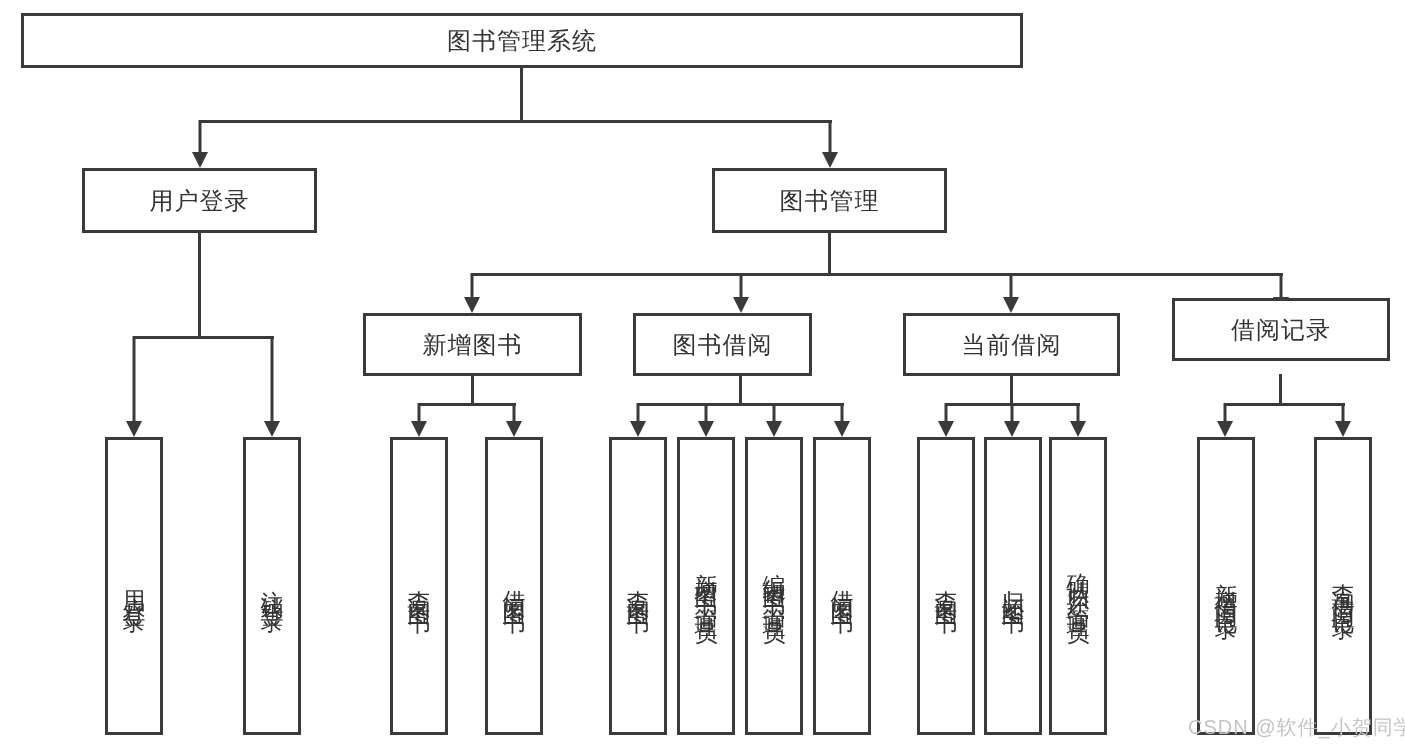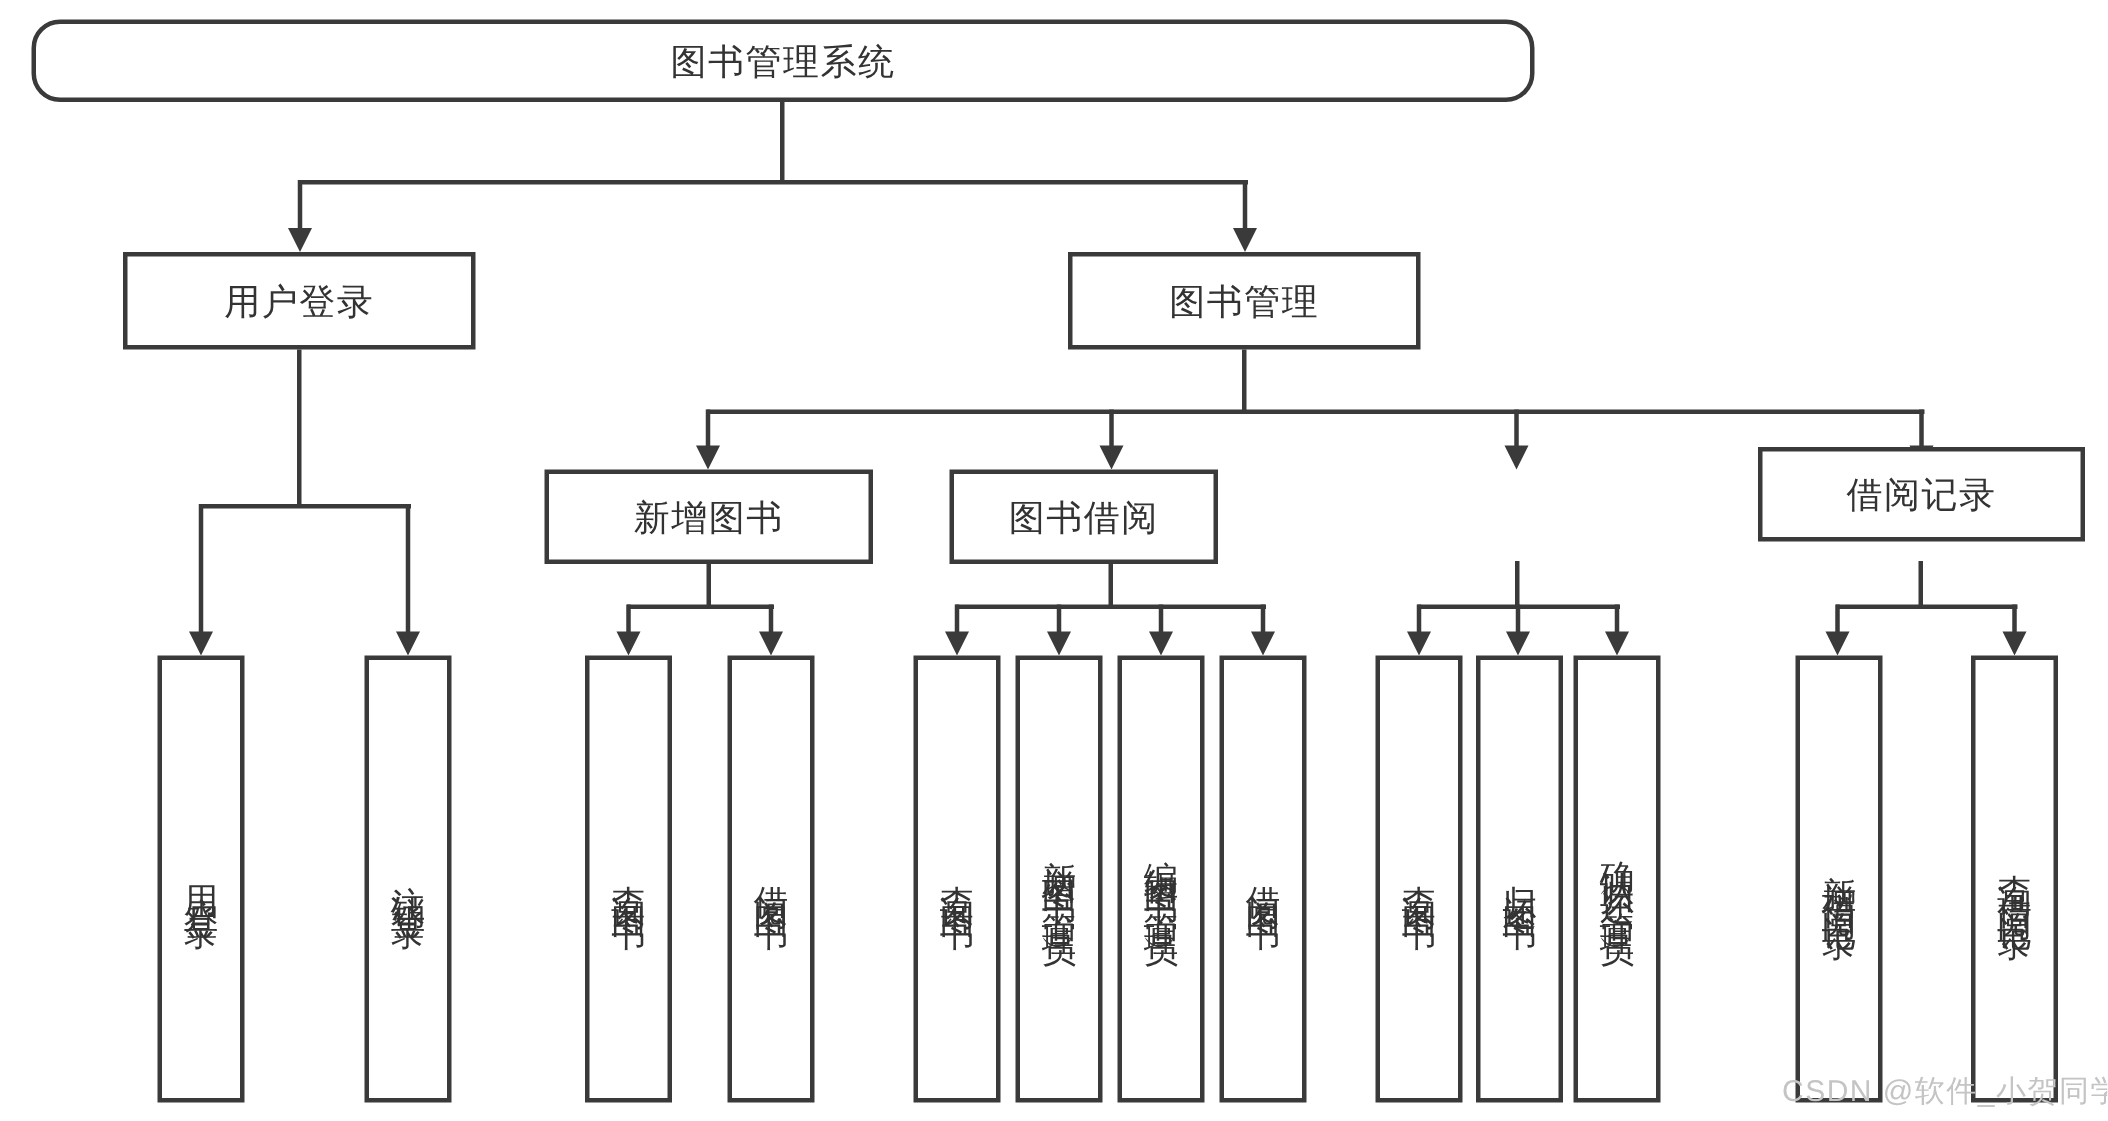--- a/index.html
+++ b/index.html
@@ -40,7 +40,7 @@
     display:flex;align-items:center;justify-content:center;
     color:var(--text);
   }
-  .box.root{font-size:24px;letter-spacing:1px;border-radius:19px;}
+  .box.root{font-size:24px;letter-spacing:1px;}
   .box.l2,.box.l3{font-size:24px;letter-spacing:1px;}
   .box.leaf{top:437px;width:58px;height:298px;}
   .vtext{

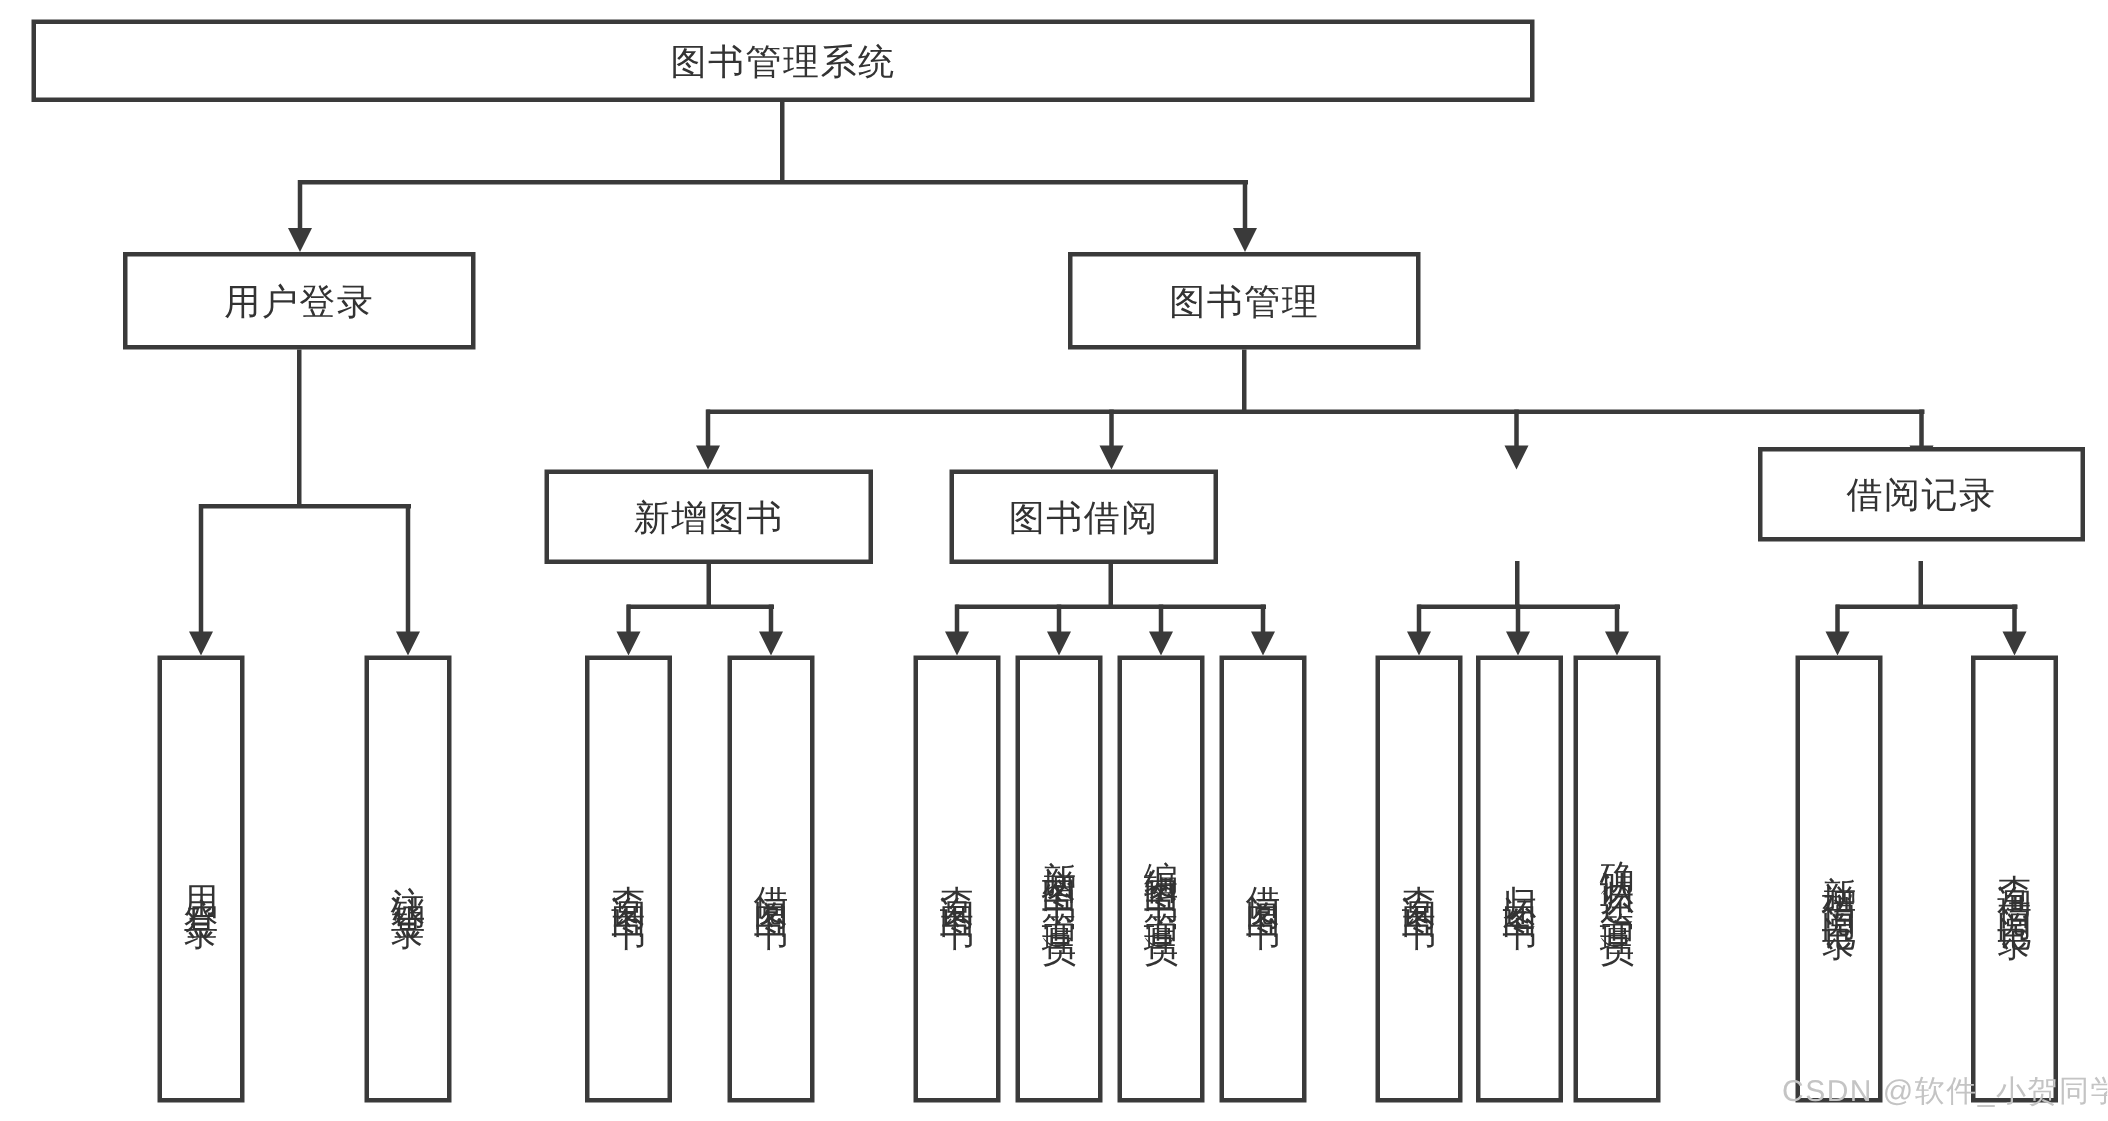--- a/index.html
+++ b/index.html
@@ -181,6 +181,9 @@
   <div class="box l3" style="left:633px;top:313px;width:179px;height:63px">
     <span>图书借阅</span>
   </div>
+  <div class="box l3" style="left:903px;top:313px;width:217px;height:63px">
+    <span>当前借阅</span>
+  </div>
   <div class="box l3" style="left:1172px;top:298px;width:218px;height:63px">
     <span>借阅记录</span>
   </div>

